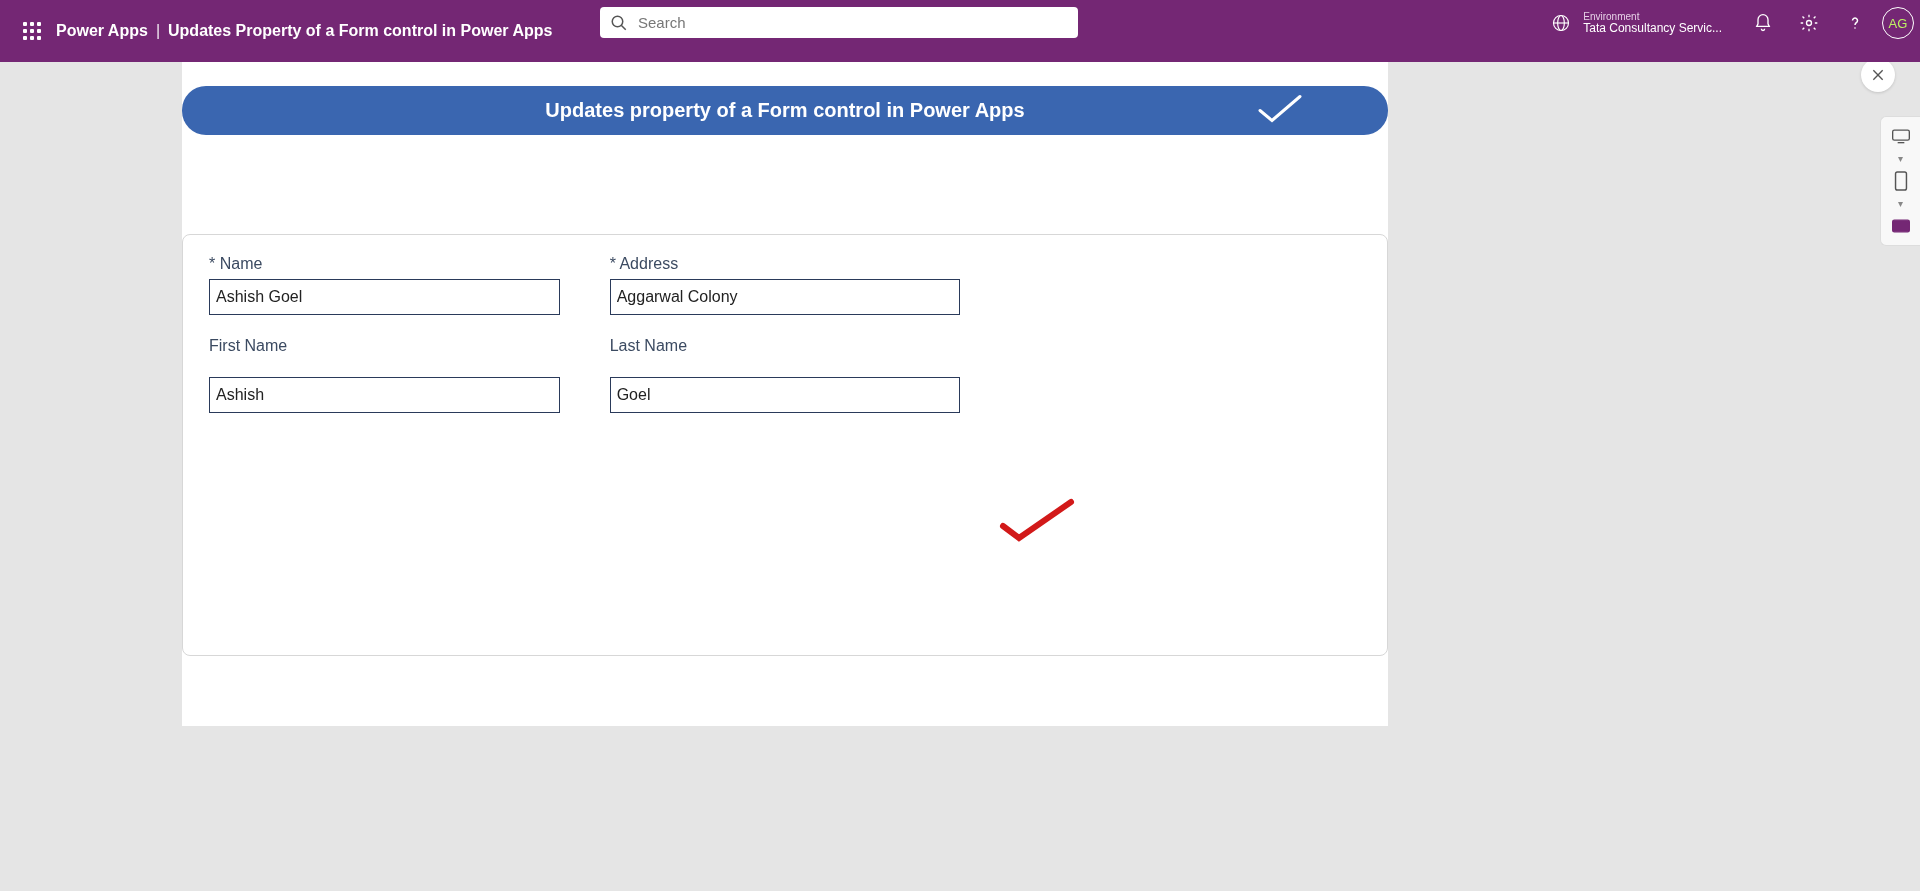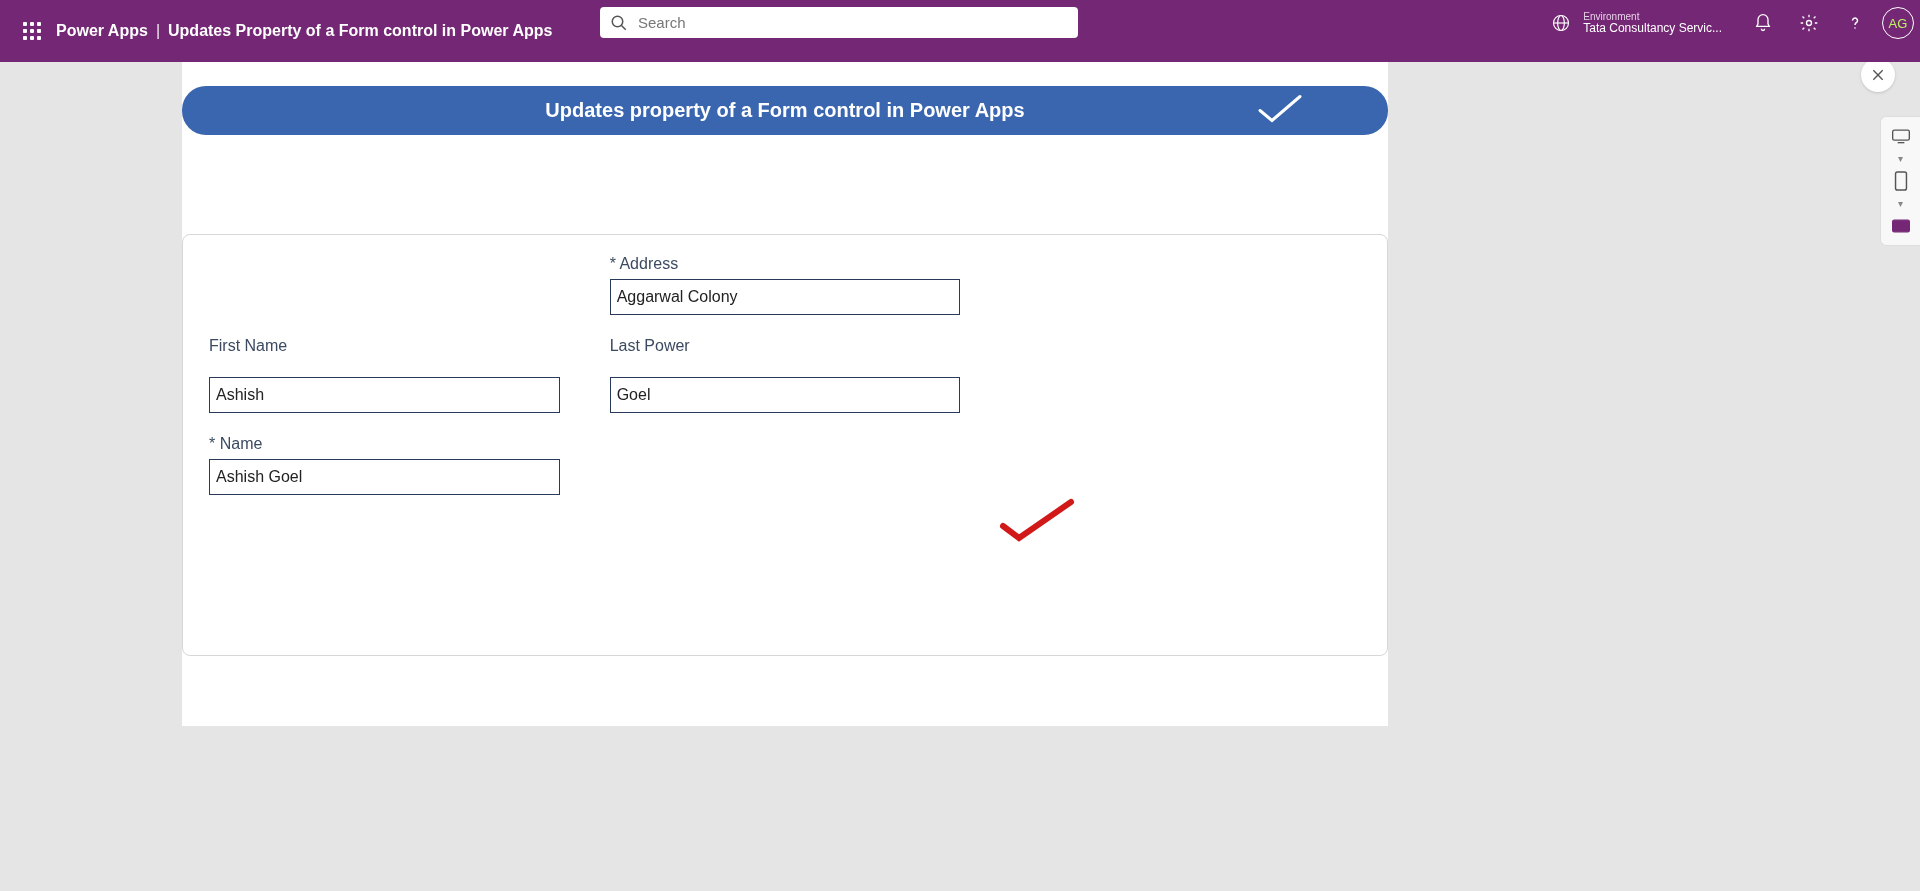--- a/index.html
+++ b/index.html
@@ -250,14 +250,14 @@
     </div>
 
     <div class="form-card">
+      <div class="field c1">
+        <span class="field-label">* Name</span>
+        <input class="field-input" value="Ashish Goel" style="">
+      </div>
       <div class="field c2">
         <span class="field-label">* Address</span>
         <input class="field-input" value="Aggarwal Colony" style="">
       </div>
-      <div class="field c1">
-        <span class="field-label">* Name</span>
-        <input class="field-input" value="Ashish Goel" style="">
-      </div>
 
       <div class="field c1 row2">
         <span class="field-label">First Name</span>

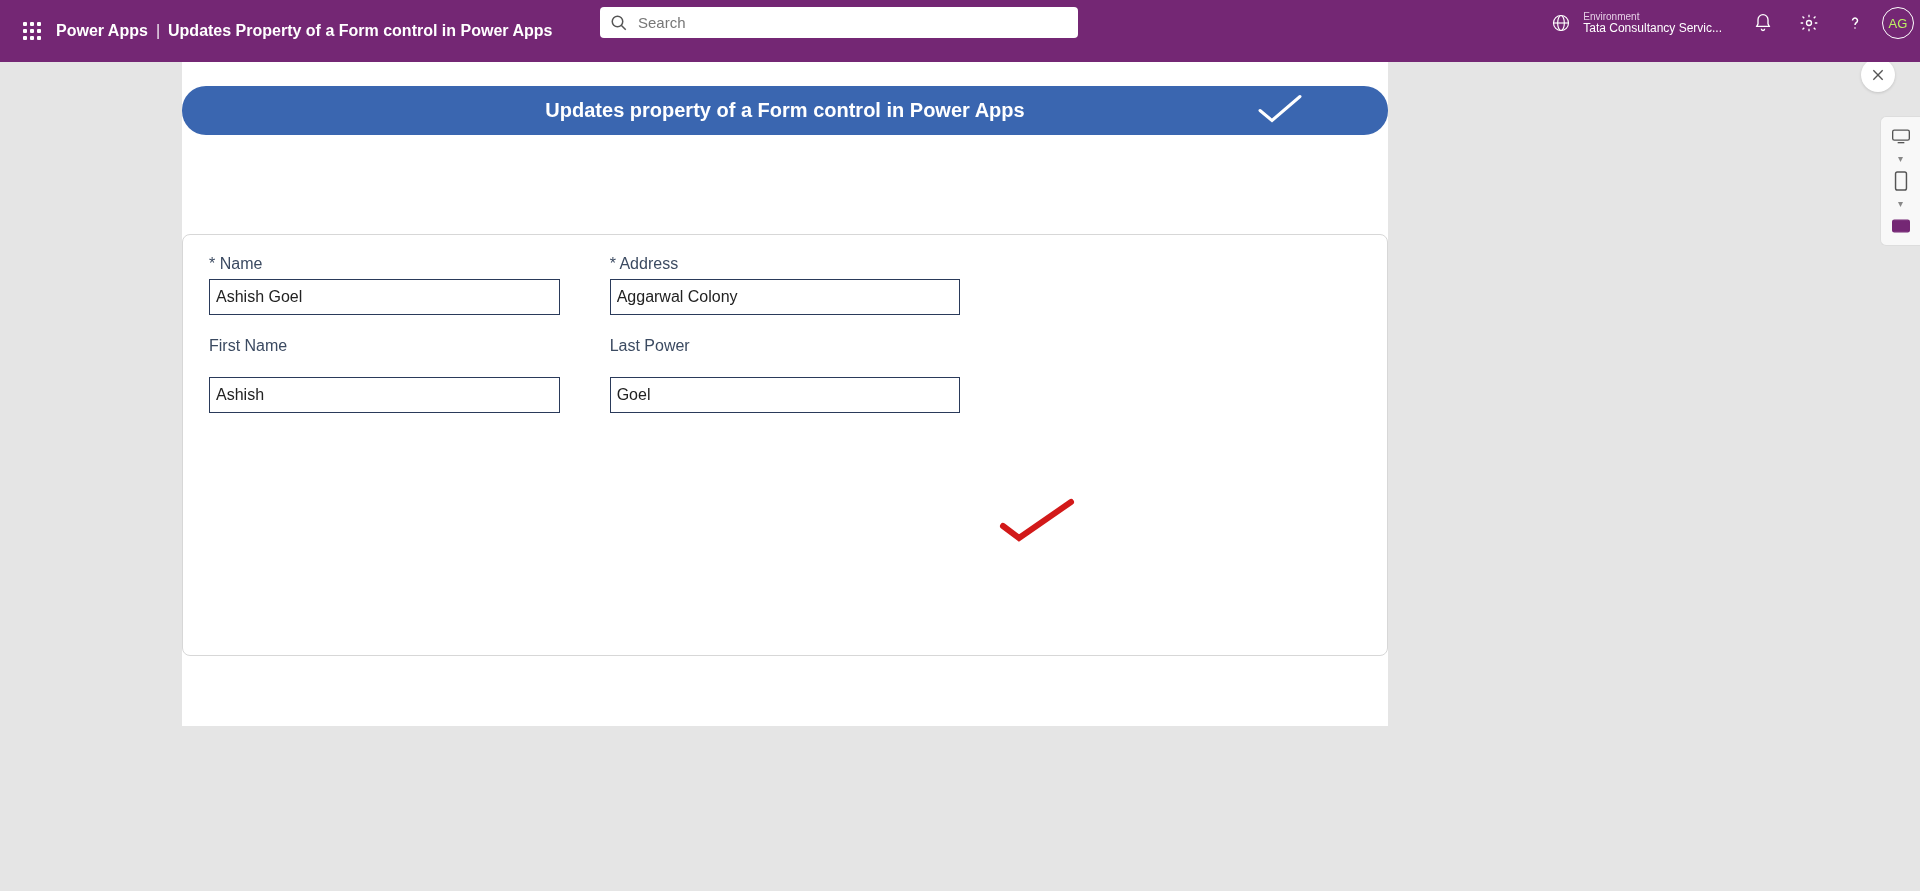--- a/index.html
+++ b/index.html
@@ -264,7 +264,7 @@
         <input class="field-input" value="Ashish" style="">
       </div>
       <div class="field c2 row2">
-        <span class="field-label">Last Power</span>
+        <span class="field-label">Last Name</span>
         <input class="field-input" value="Goel" style="">
       </div>
     </div>

